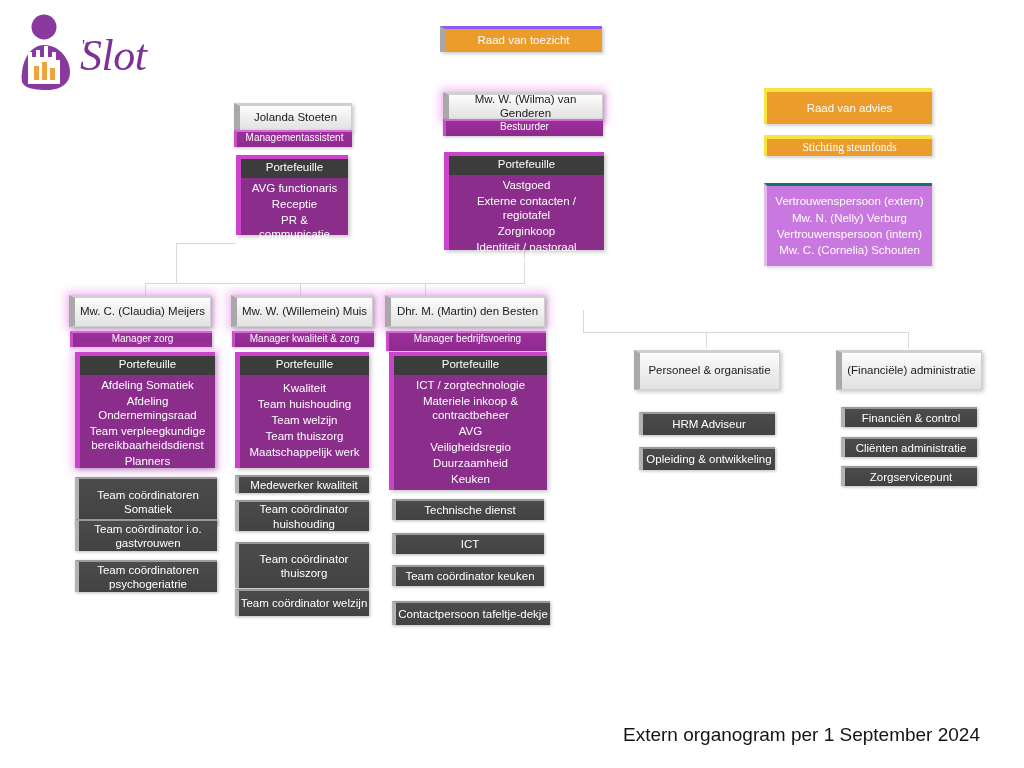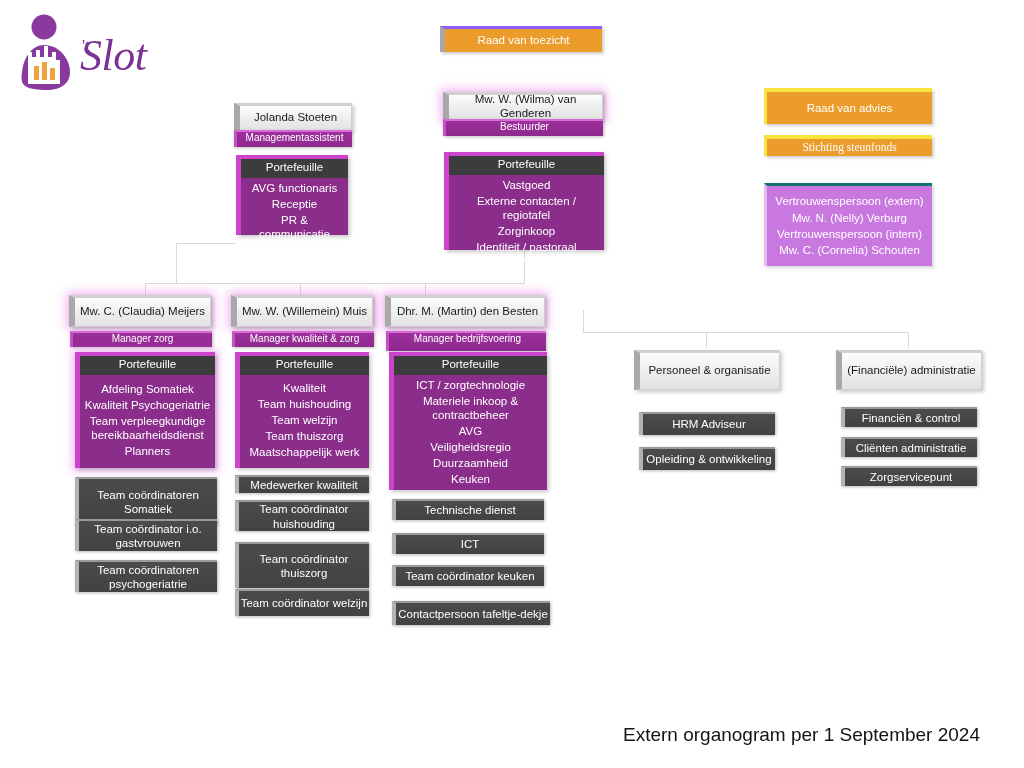--- a/index.html
+++ b/index.html
@@ -265,7 +265,7 @@
     <div class="port-head">Portefeuille</div>
     <div class="port-body">
       <div class="port-item">Afdeling Somatiek</div>
-      <div class="port-item">Kwaliteit Psychogeriatrie</div>
+      <div class="port-item">Afdeling Ondernemingsraad</div>
       <div class="port-item">Team verpleegkundige bereikbaarheidsdienst</div>
       <div class="port-item">Planners</div>
     </div>

